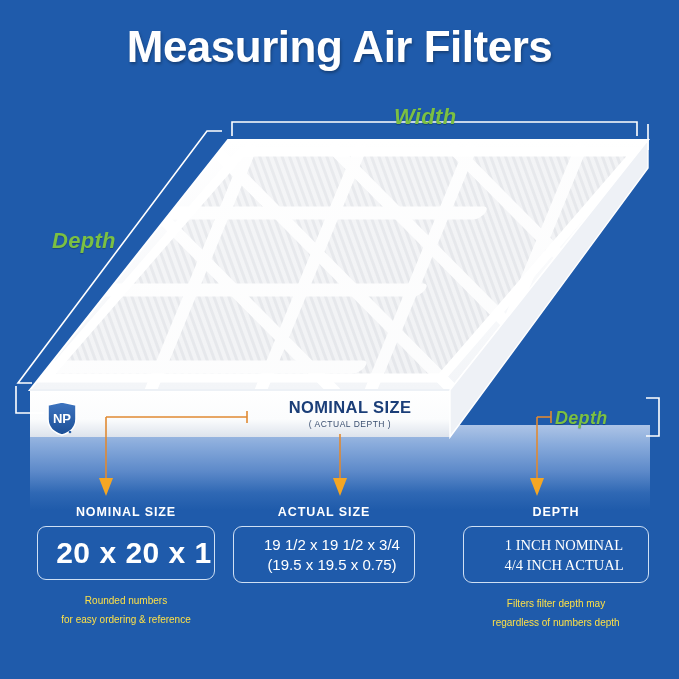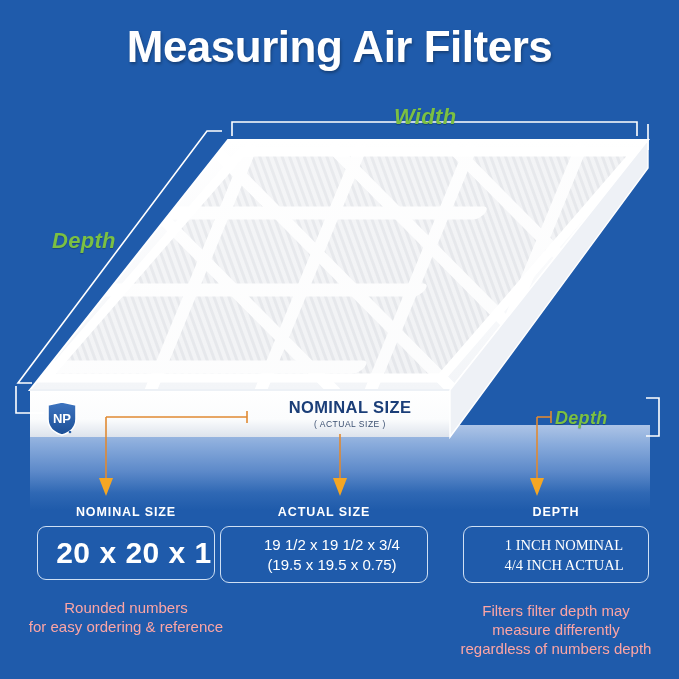--- a/index.html
+++ b/index.html
@@ -191,7 +191,7 @@
 
   <div class="nominal-band">
     <div class="n1">NOMINAL SIZE</div>
-    <div class="n2">( ACTUAL SIZE )</div>
+    <div class="n2">( ACTUAL DEPTH )</div>
   </div>
 
   <div class="logo">

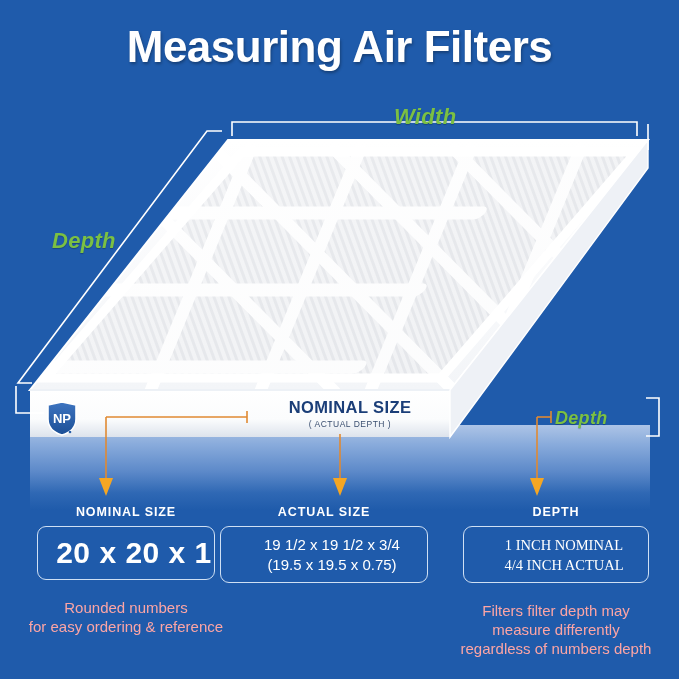--- a/index.html
+++ b/index.html
@@ -73,7 +73,7 @@
     padding-left:16px;
   }
   .col.c1 .box{width:178px;height:54px;}
-  .col.c2 .box{width:208px;height:57px;}
+  .col.c2 .box{width:182px;height:57px;}
   .col.c3 .box{width:186px;height:57px;font-family:Liberation Serif, serif;}
 
   .big{font-size:30px;font-weight:bold;letter-spacing:.5px;line-height:32px;white-space:nowrap;}

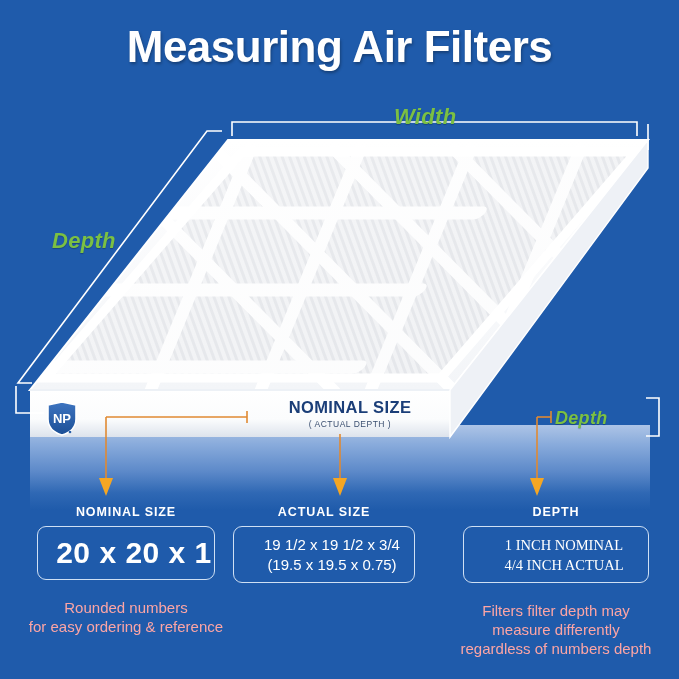--- a/index.html
+++ b/index.html
@@ -81,7 +81,7 @@
   .mid.small{font-size:14.5px;}
 
   .cap{
-    margin-top:18px;color:#fca5a5;font-size:15px;line-height:19px;
+    margin-top:11px;color:#fde047;font-size:10px;line-height:19px;
   }
   .cap span{display:block;}
 

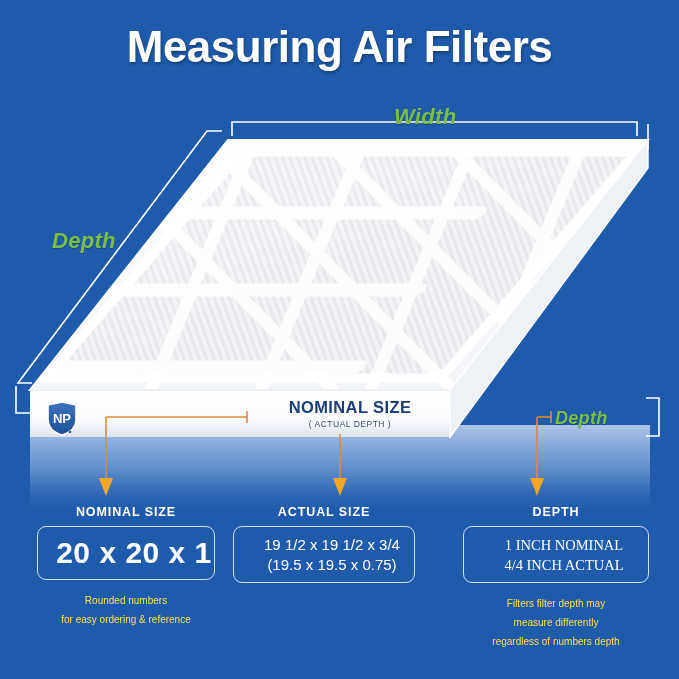--- a/index.html
+++ b/index.html
@@ -237,7 +237,6 @@
       </div>
       <div class="cap">
         <span>Filters filter depth may</span>
-        <span>measure differently</span>
         <span>regardless of numbers depth</span>
       </div>
     </div>

